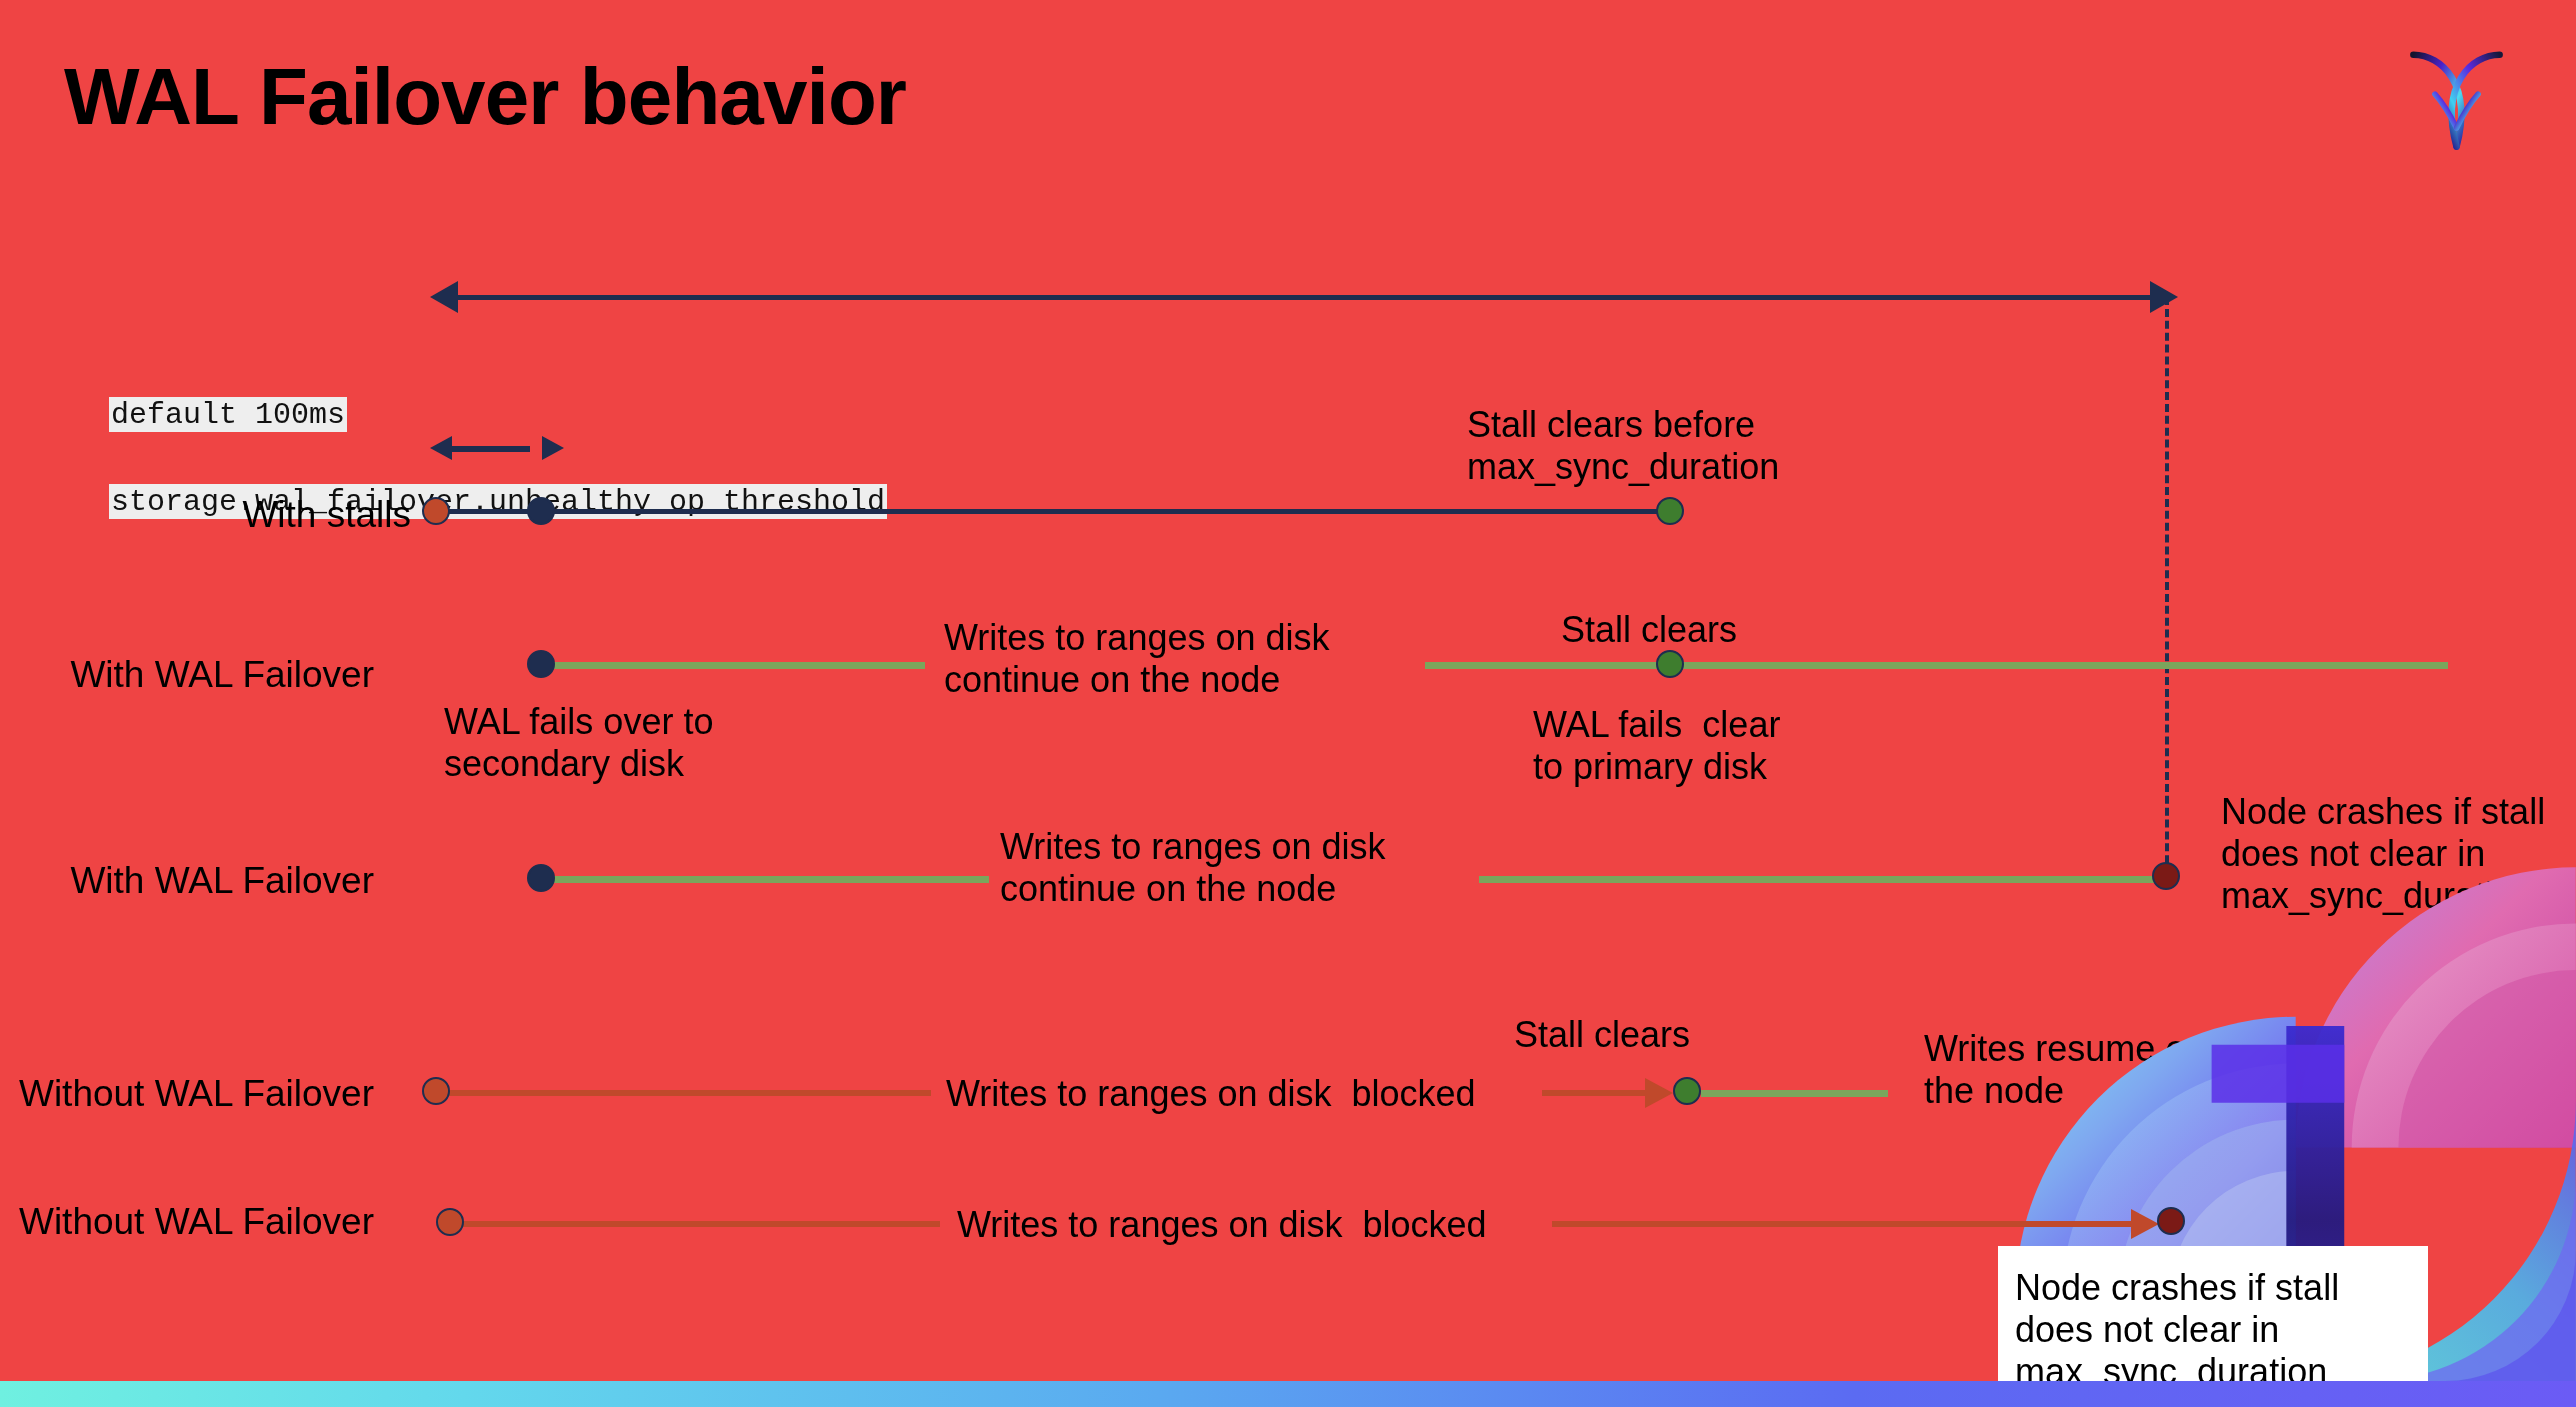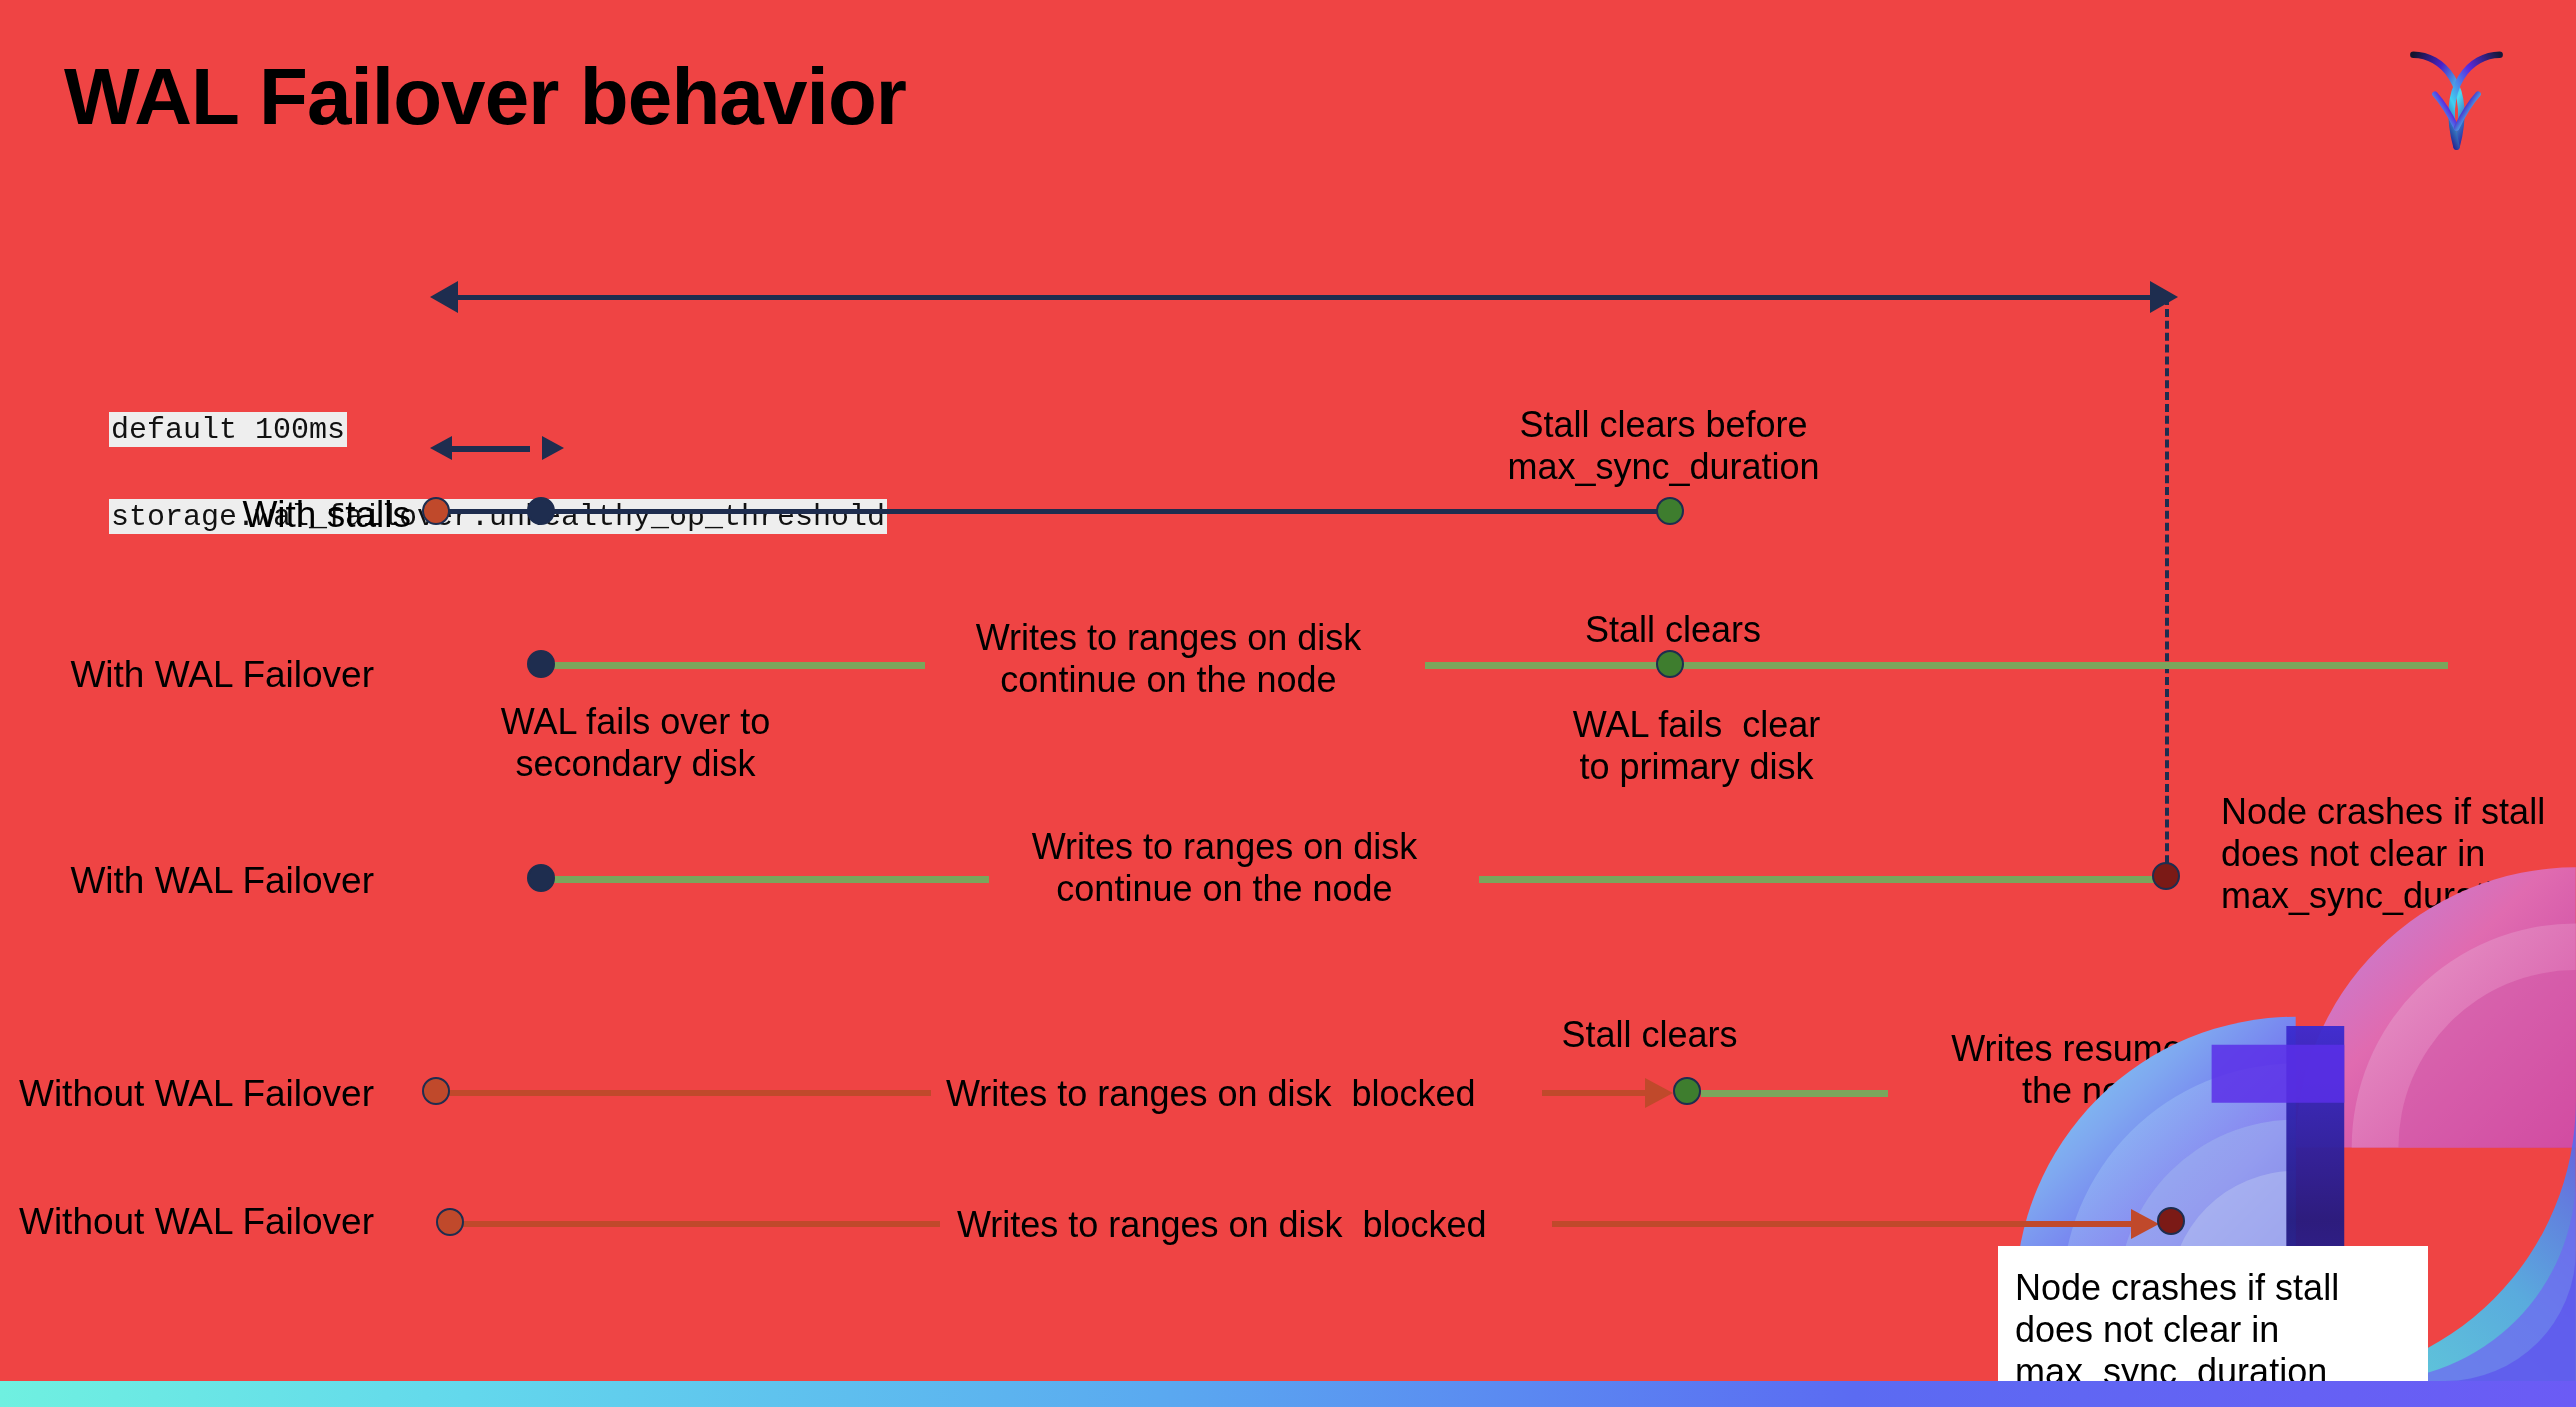--- a/index.html
+++ b/index.html
@@ -192,7 +192,7 @@
 
   <div class="dashed" style="left:2165px; top:297px; height:578px;"></div>
 
-  <div class="code" style="left:37px; top:365px; width:823px;">
+  <div class="code" style="left:37px; top:350px; width:823px;">
     <span>default 100ms</span><br>
     <span>storage.wal_failover.unhealthy_op_threshold</span>
   </div>

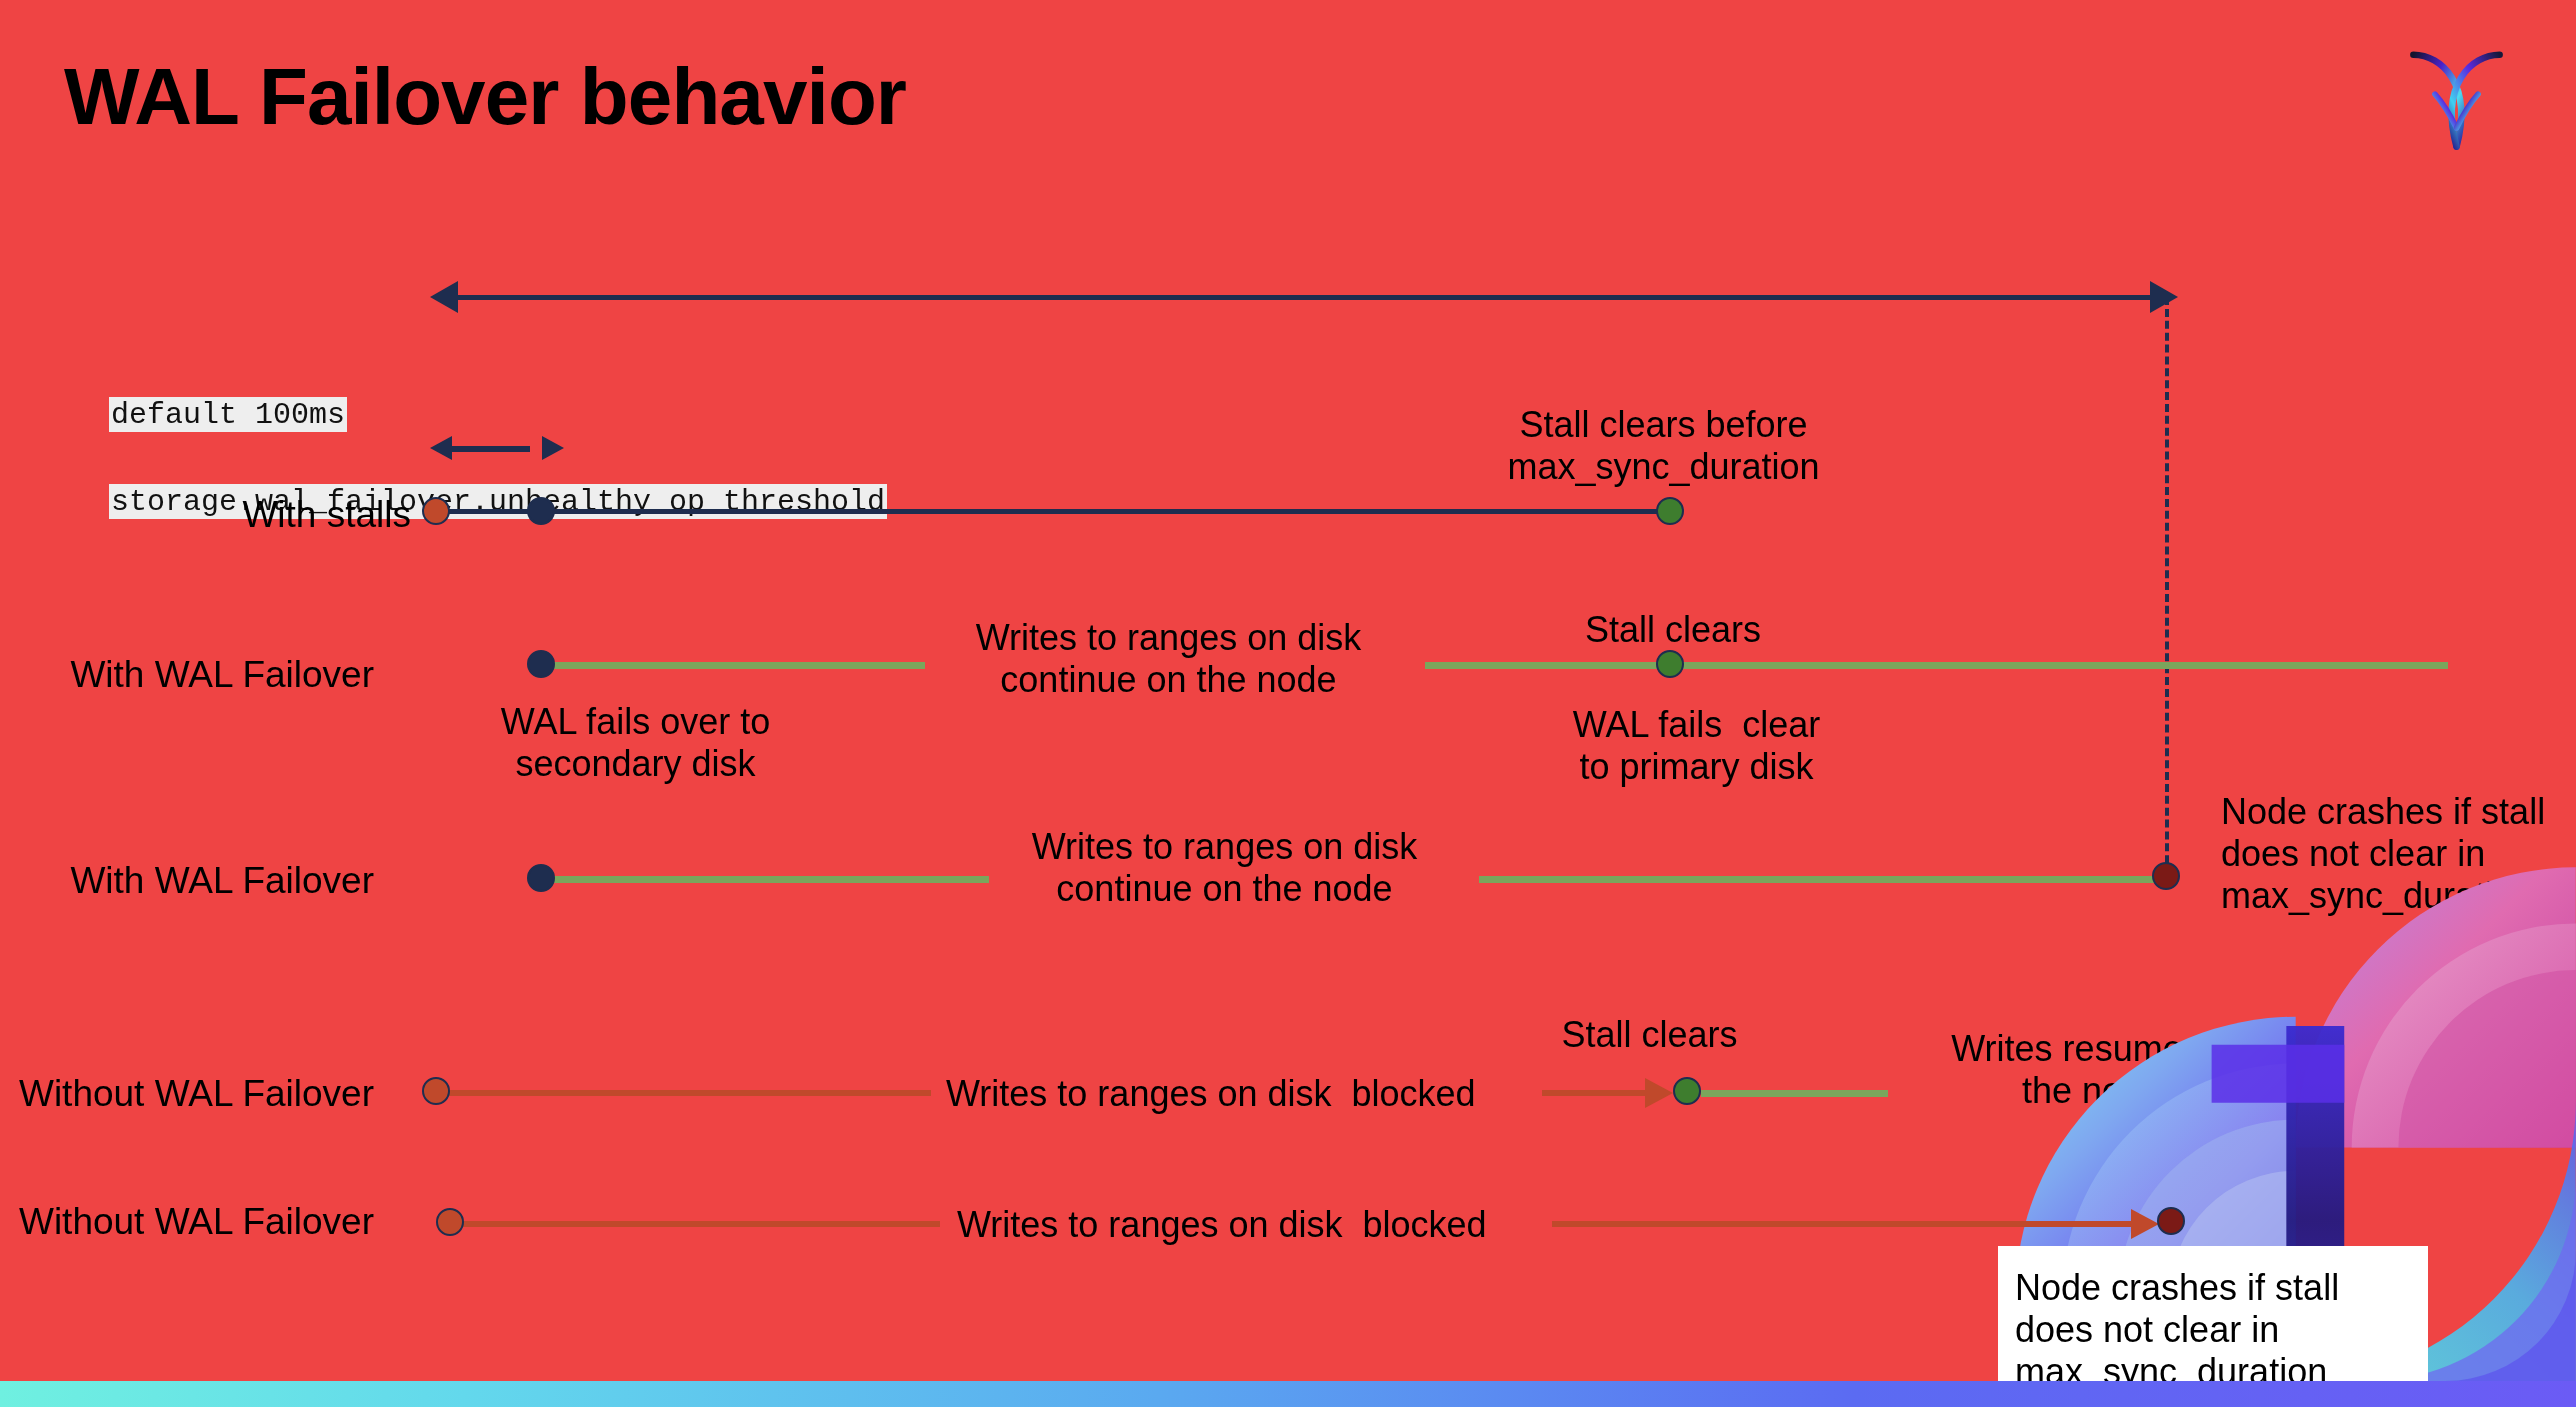--- a/index.html
+++ b/index.html
@@ -49,7 +49,7 @@
     color: #000000;
     white-space: pre;
   }
-  .txt.center { text-align: center; }
+  .txt.center { text-align: left; }
   .txt.right  { text-align: right; }
 
   .code {

